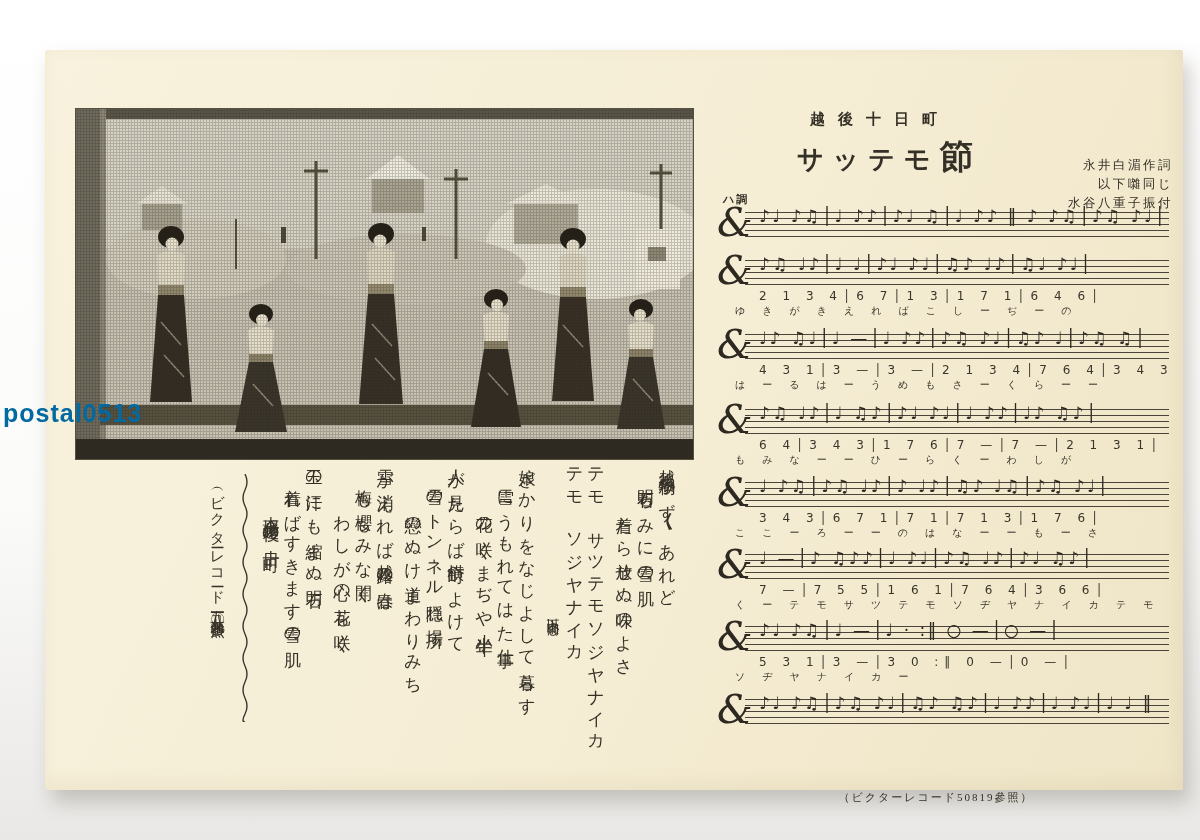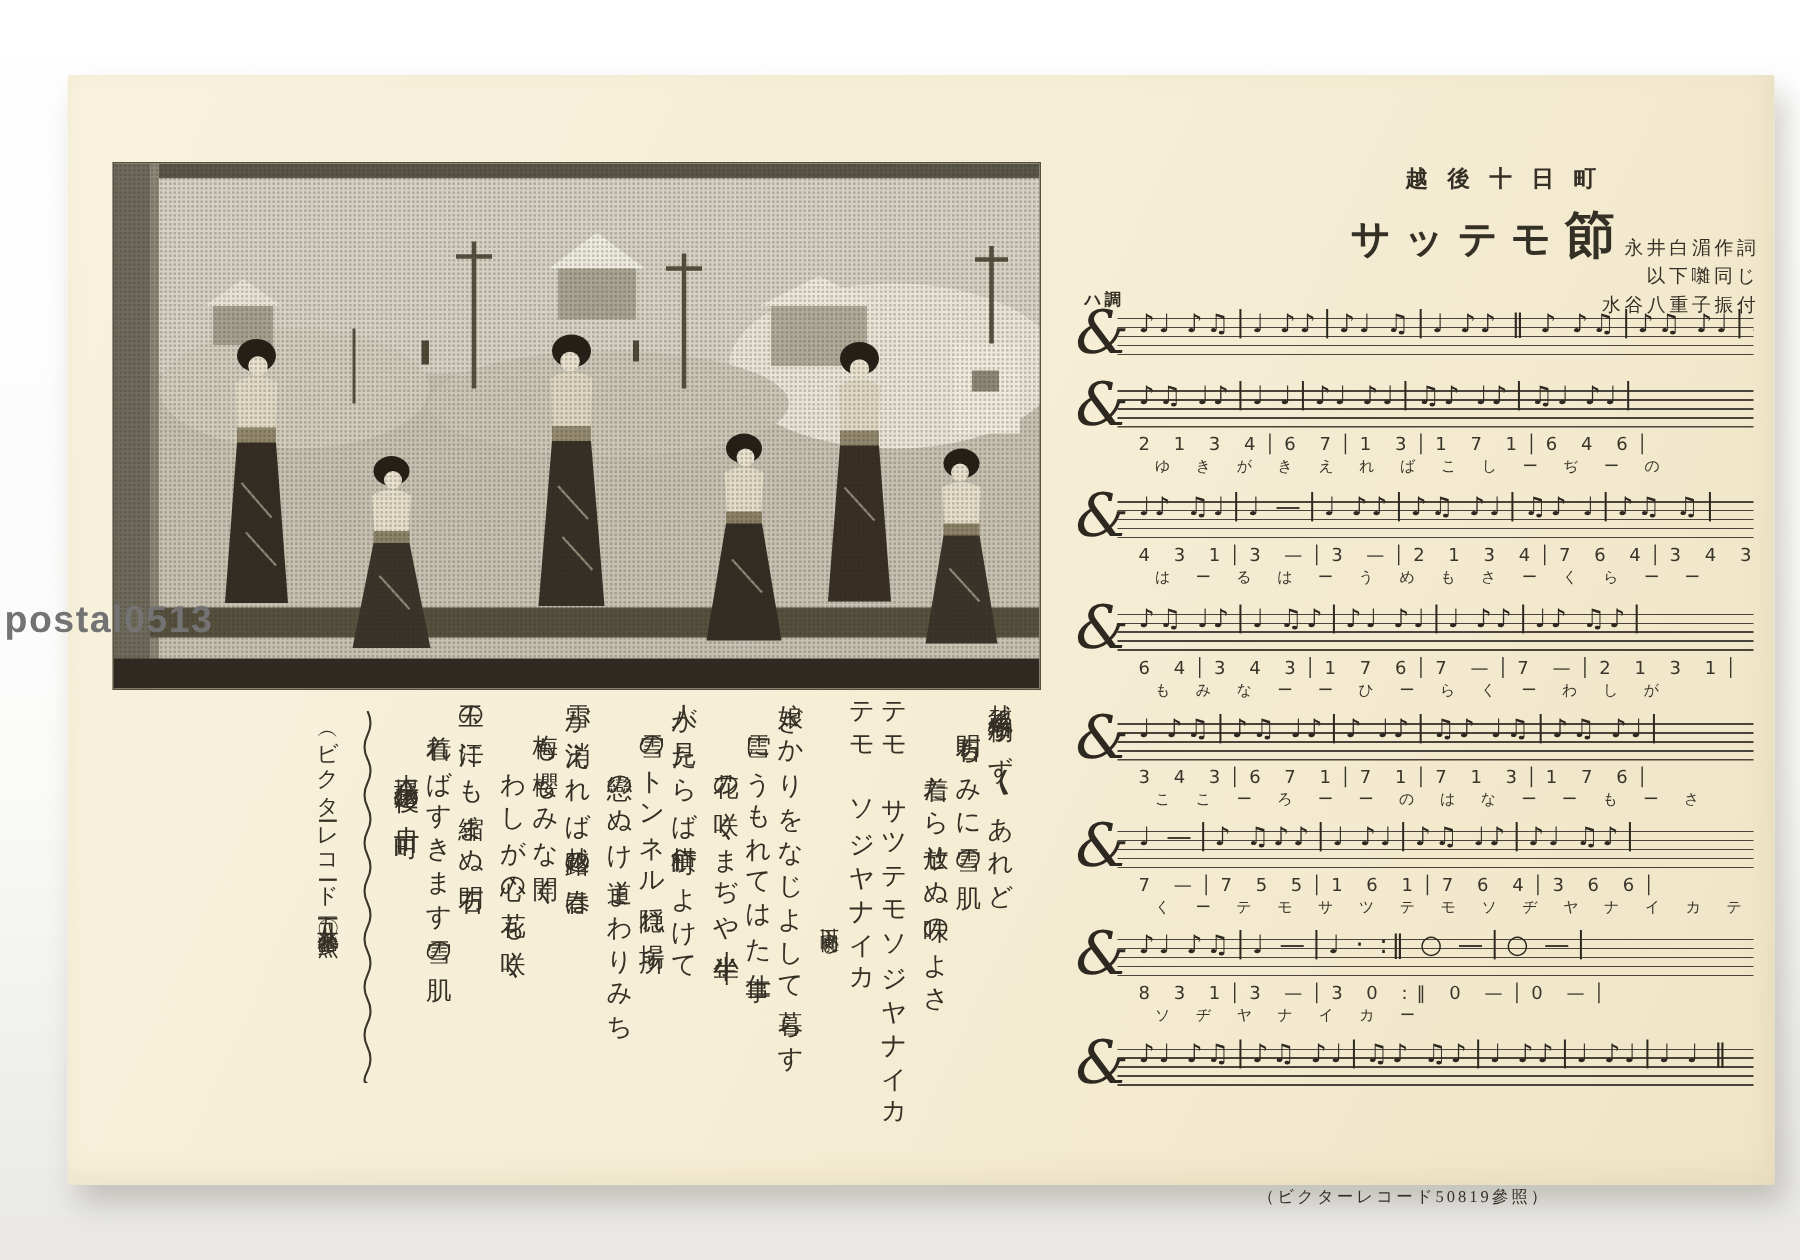--- a/index.html
+++ b/index.html
@@ -54,7 +54,7 @@
 
   
   .music{position:absolute;left:652px;top:50px;width:478px;height:700px;}
-  .titleblock{position:absolute;left:100px;top:10px;width:280px;text-align:right;}
+  .titleblock{position:absolute;left:100px;top:10px;width:280px;text-align:left;}
   .region{font-size:15px;letter-spacing:13px;padding-left:13px;font-weight:bold;}
   .songtitle{margin-top:5px;white-space:nowrap;}
   .songtitle .t-main{font-size:26px;letter-spacing:9px;font-weight:bold;margin-top:36px;}

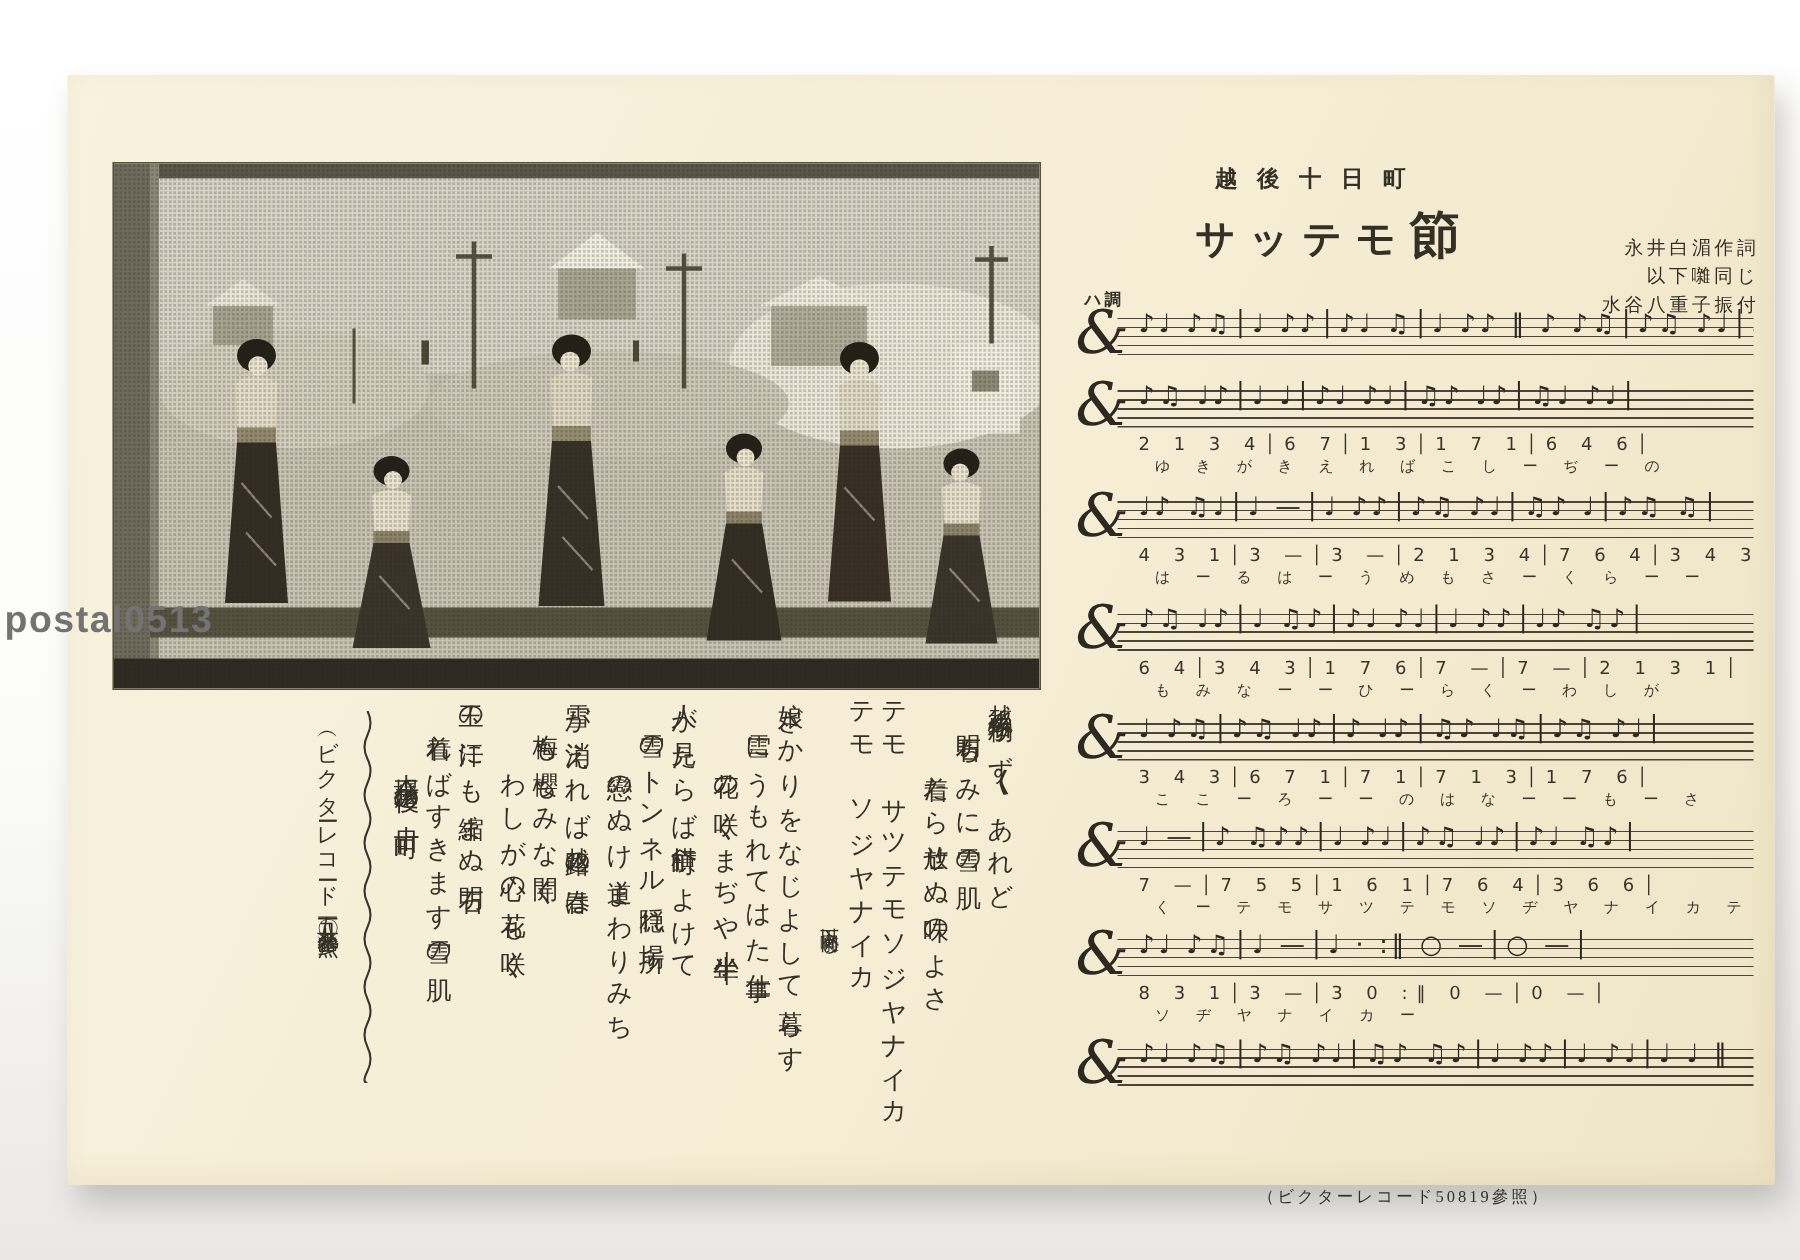--- a/index.html
+++ b/index.html
@@ -89,7 +89,7 @@
     font-size:12px;font-weight:normal;letter-spacing:6px;color:#3a352b;white-space:nowrap;overflow:hidden;
   }
   .kanarow{
-    margin:1px 0 0 55px;
+    margin:1px 0 0 20px;
     font-size:10px;letter-spacing:17px;color:#3a352b;white-space:nowrap;overflow:hidden;
   }
   .music-footer{

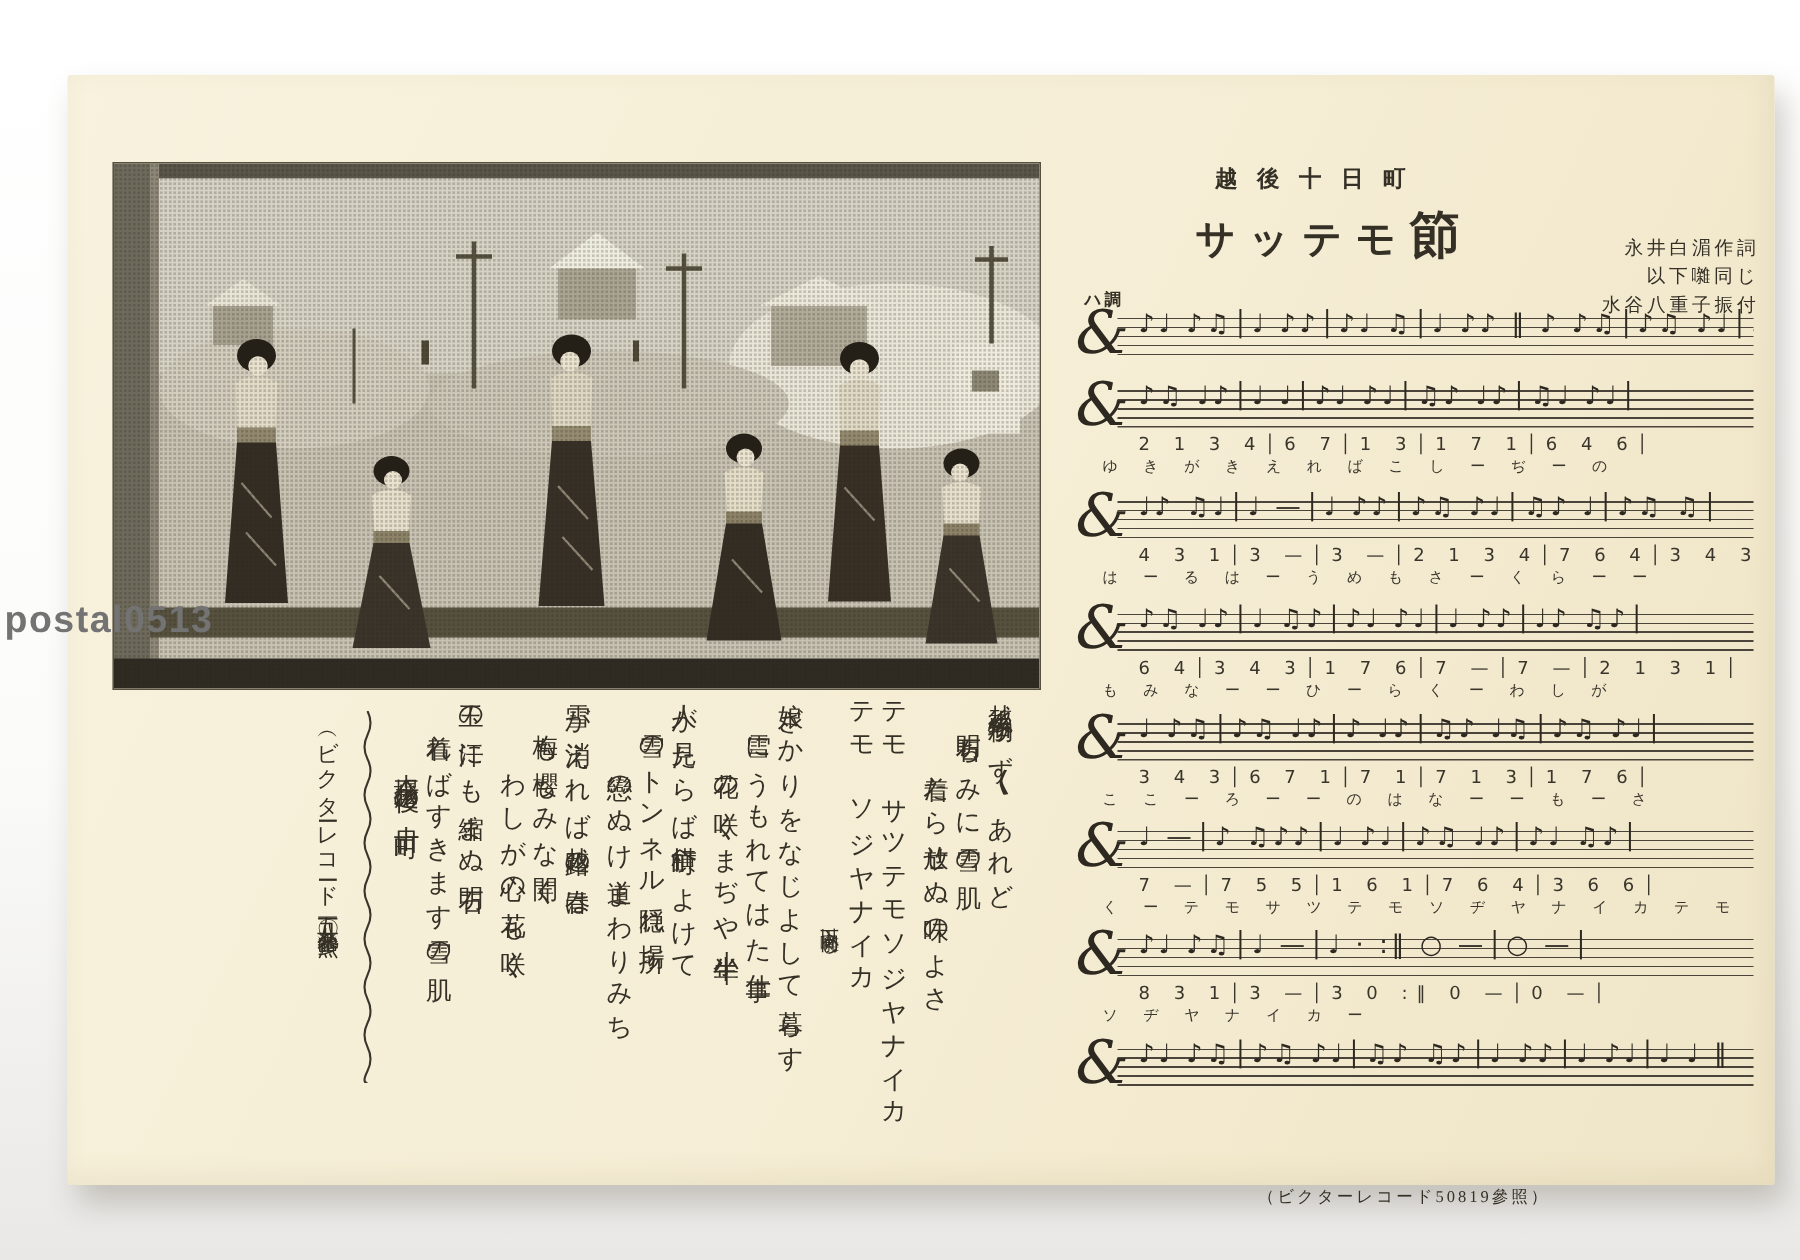--- a/index.html
+++ b/index.html
@@ -35,7 +35,7 @@
   .watermark{
     position:absolute;left:3px;top:399px;
     font-family:"Liberation Sans","DejaVu Sans",sans-serif;
-    font-weight:bold;font-size:25px;color:#737373;letter-spacing:1px;
+    font-weight:bold;font-size:25px;color:#0369a1;letter-spacing:1px;
   }
 
   

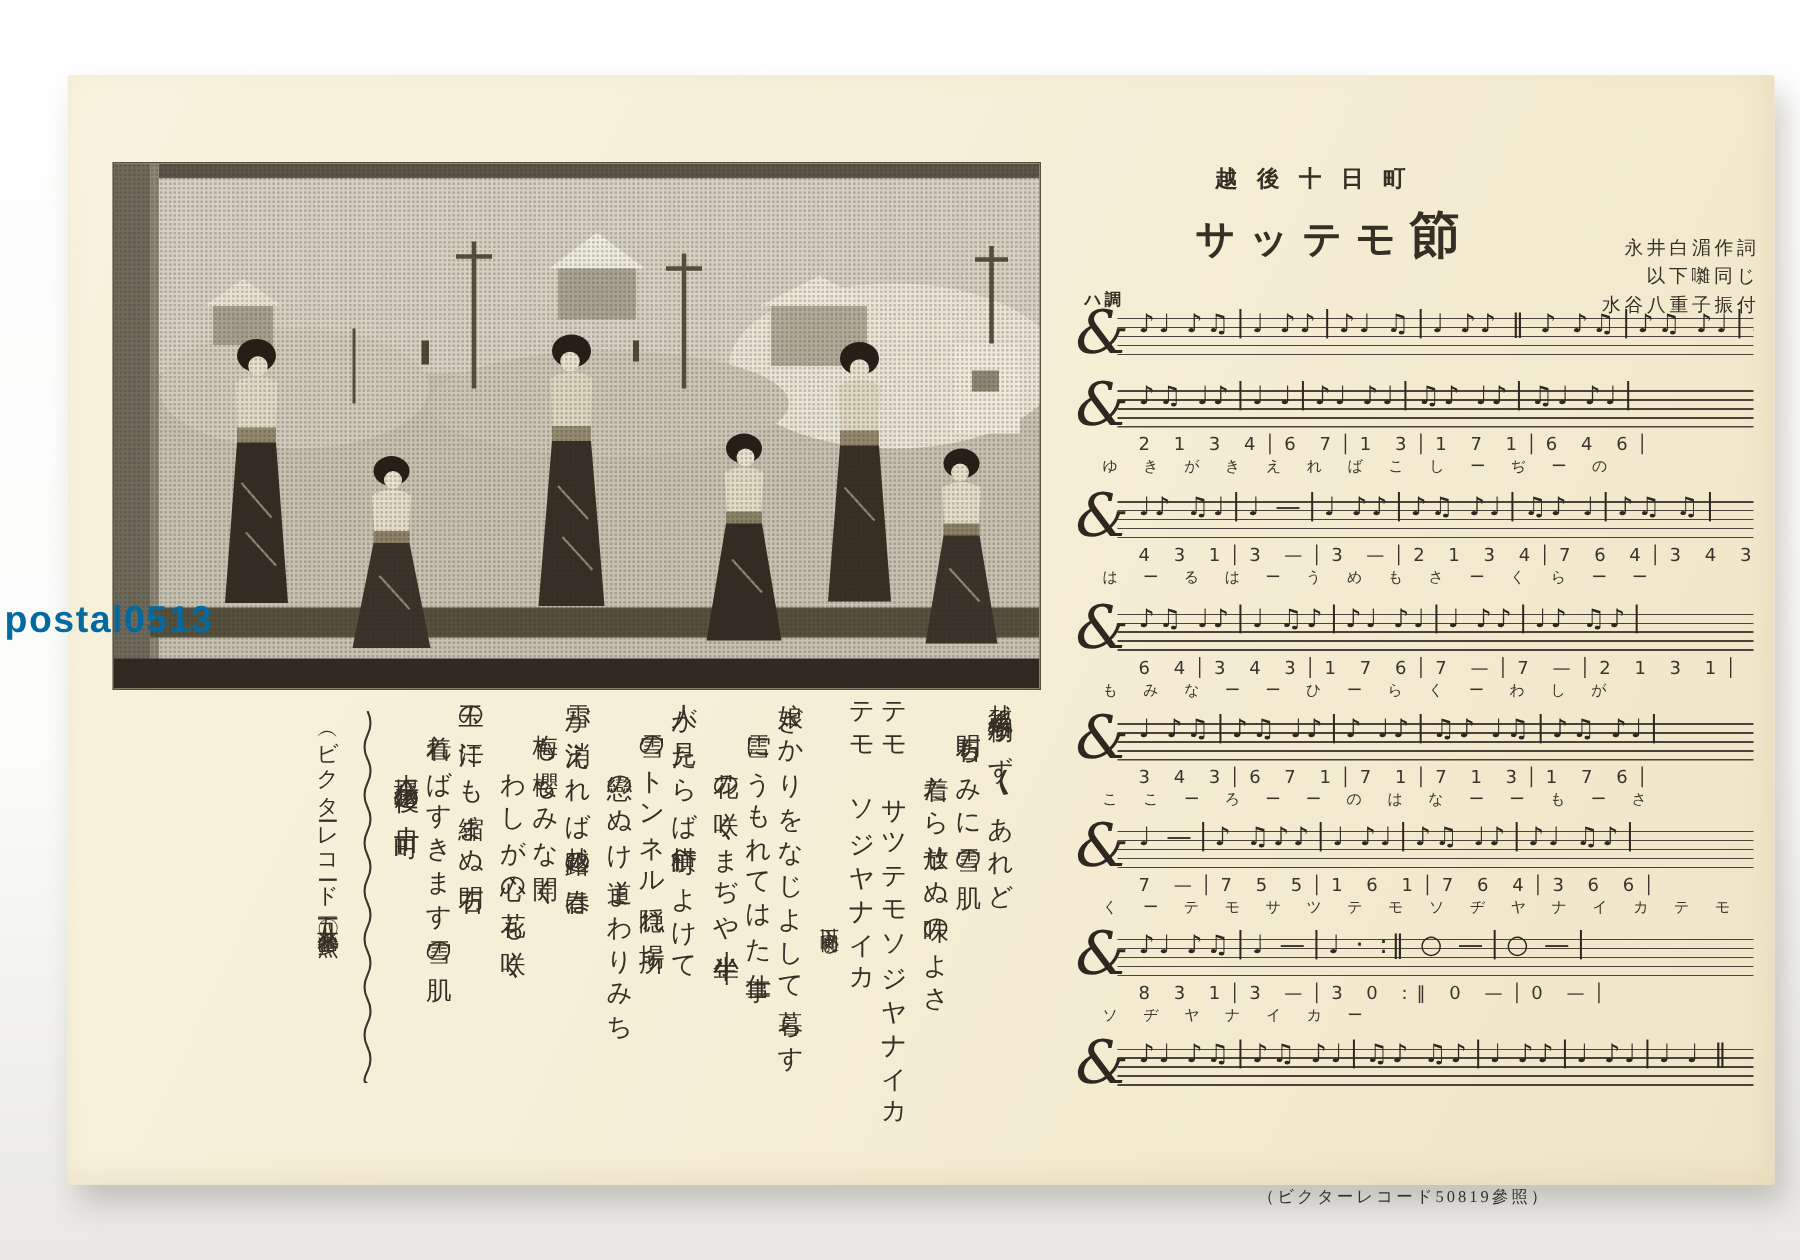--- a/index.html
+++ b/index.html
@@ -305,7 +305,7 @@
           <div class="stafflines"></div>
           <div class="notes">♪♩ ♪♫│♩ —│♩ · :‖ ○ —│○ —│</div>
         </div>
-        <div class="numrow">8 3 1│3 —│3 0 :‖ 0 —│0 —│</div>
+        <div class="numrow">5 3 1│3 —│3 0 :‖ 0 —│0 —│</div>
         <div class="kanarow">ソヂヤナイカー</div>
       </div>
 

